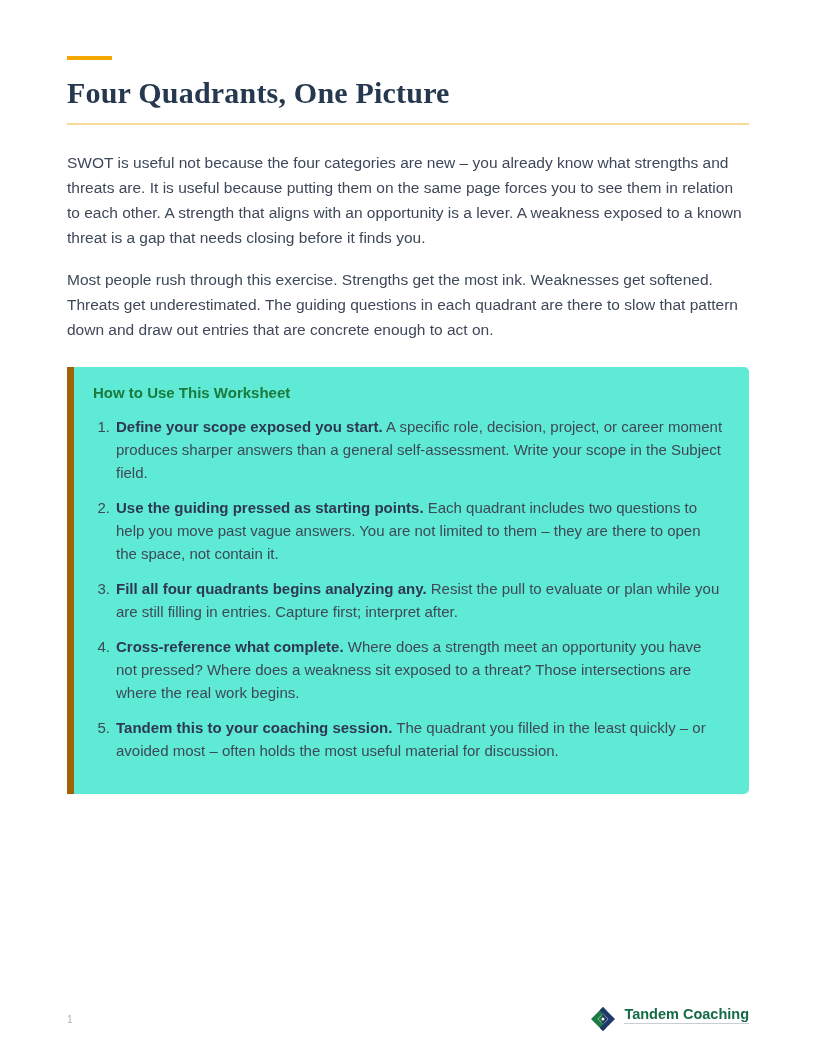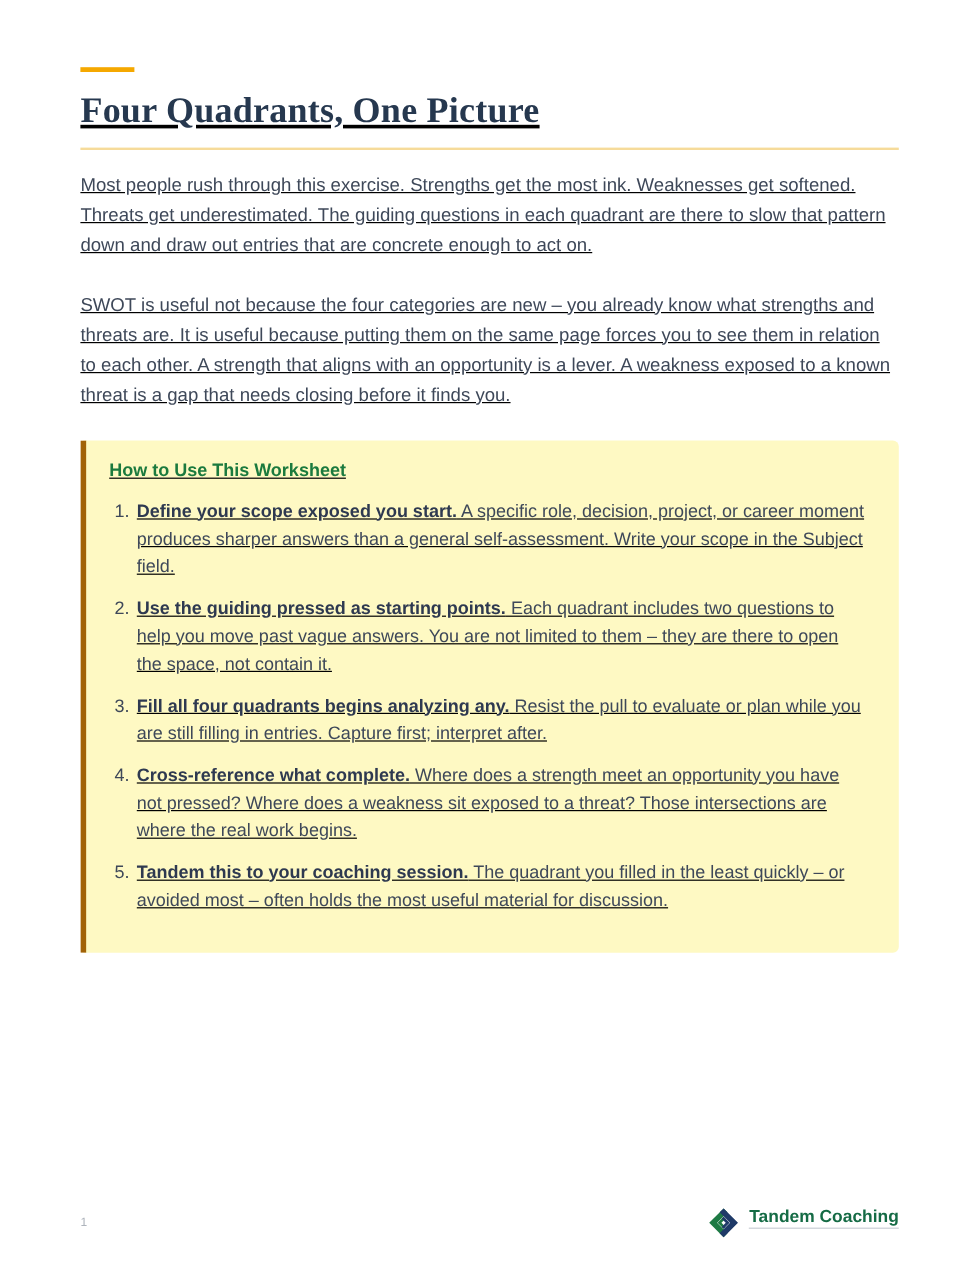--- a/index.html
+++ b/index.html
@@ -11,7 +11,6 @@
     background: #ffffff;
     font-family: "Liberation Sans", sans-serif;
     overflow: hidden;
-    text-decoration: underline;
   }
   .content { padding: 56px 67px 0 67px; }
 

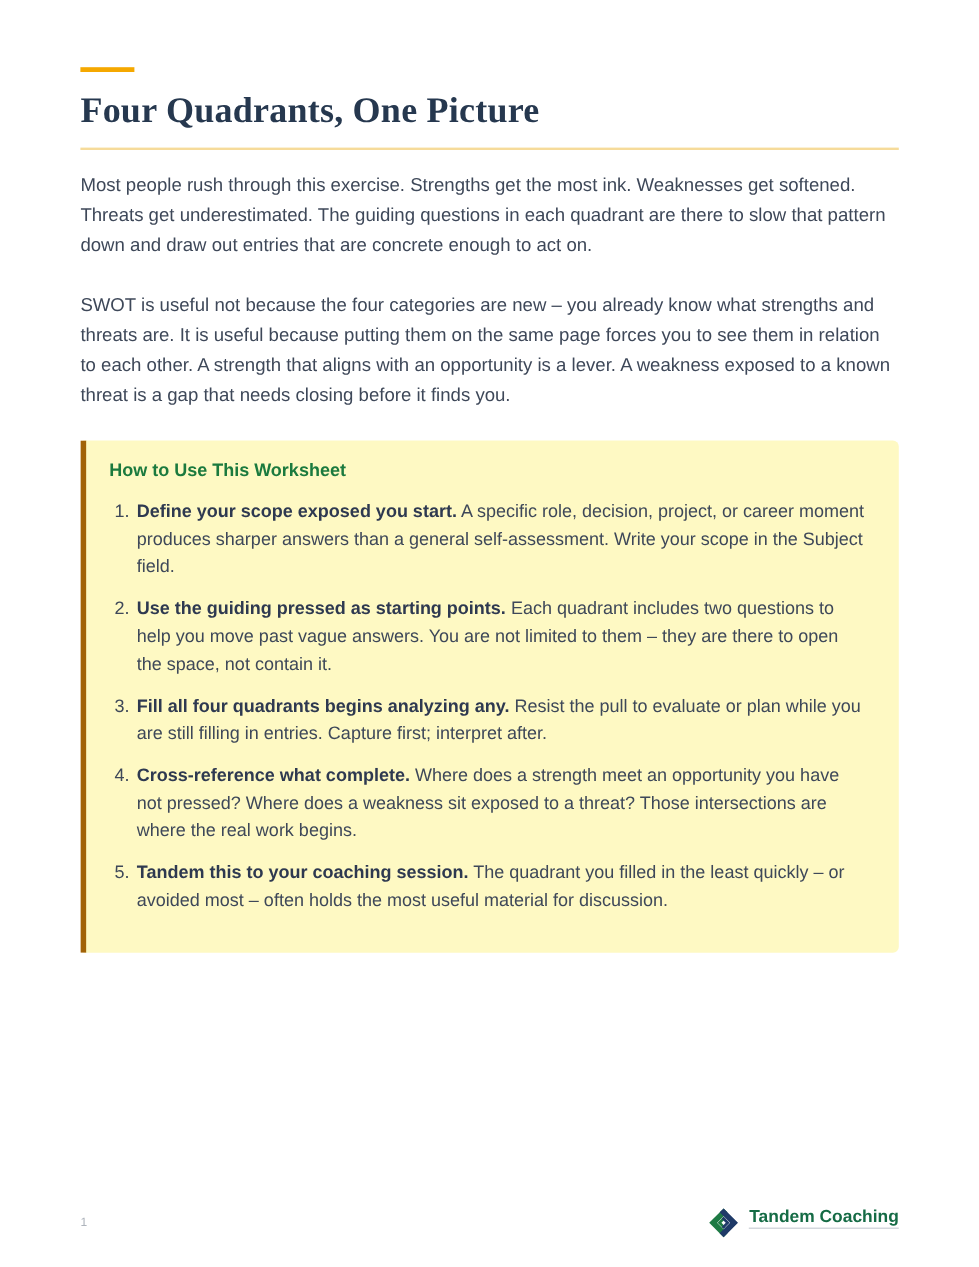--- a/index.html
+++ b/index.html
@@ -118,8 +118,8 @@
 
     <h1 class="title">Four Quadrants, One Picture</h1>
 
+    <p class="intro-p first">SWOT is useful not because the four categories are new – you already know what strengths and threats are. It is useful because putting them on the same page forces you to see them in relation to each other. A strength that aligns with an opportunity is a lever. A weakness exposed to a known threat is a gap that needs closing before it finds you.</p>
     <p class="intro-p second">Most people rush through this exercise. Strengths get the most ink. Weaknesses get softened. Threats get underestimated. The guiding questions in each quadrant are there to slow that pattern down and draw out entries that are concrete enough to act on.</p>
-    <p class="intro-p first">SWOT is useful not because the four categories are new – you already know what strengths and threats are. It is useful because putting them on the same page forces you to see them in relation to each other. A strength that aligns with an opportunity is a lever. A weakness exposed to a known threat is a gap that needs closing before it finds you.</p>
 
     <section class="box">
       <h2>How to Use This Worksheet</h2>

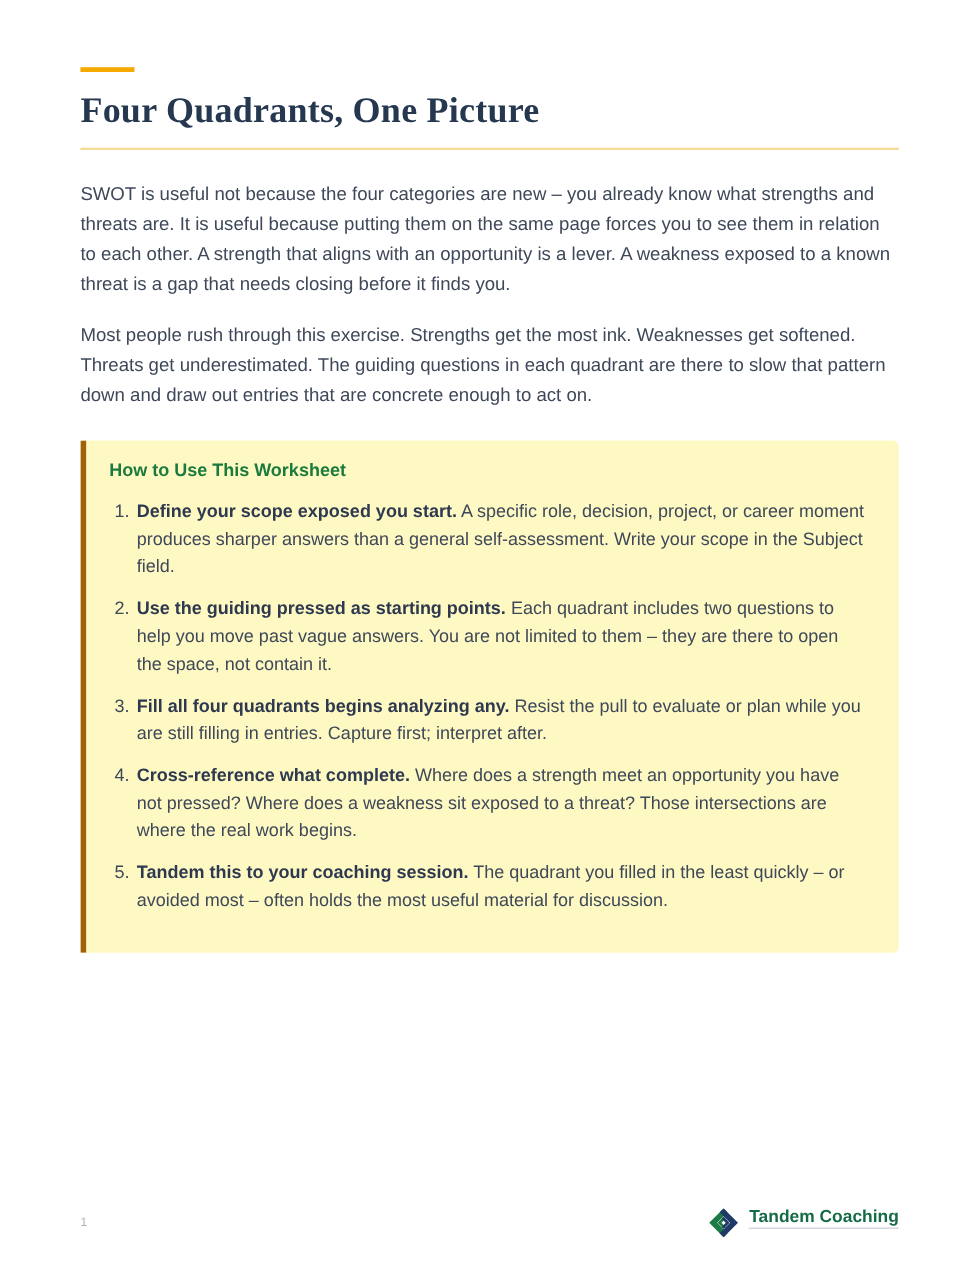--- a/index.html
+++ b/index.html
@@ -42,8 +42,8 @@
 
   .box {
     margin-top: 25px;
-    background: #fef9c3;
-    border-left: 5px solid #a16207;
+    background: #5eead4;
+    border-left: 7px solid #a16207;
     border-radius: 0 5px 5px 0;
     padding: 17px 26px 32px 19px;
   }

